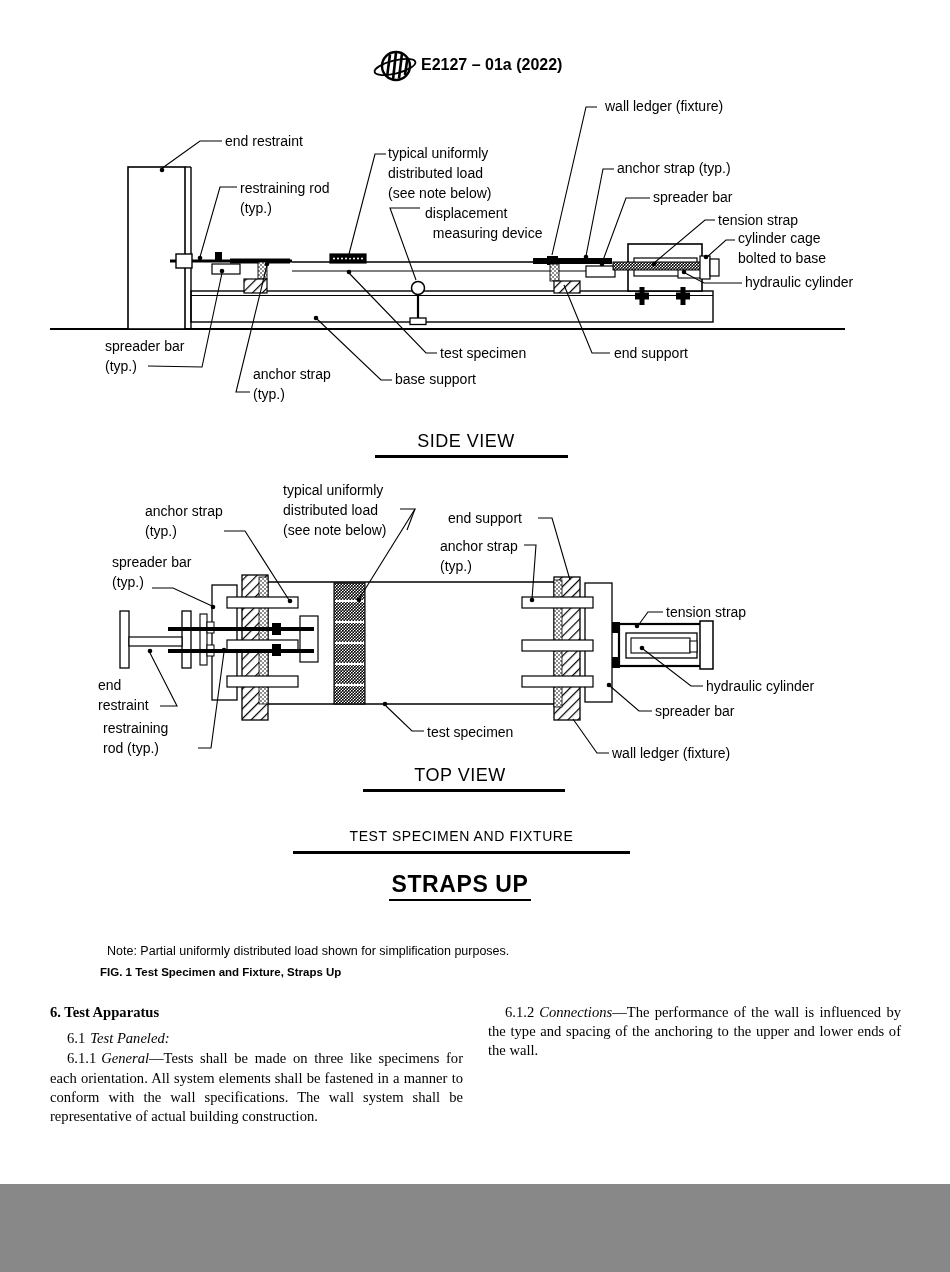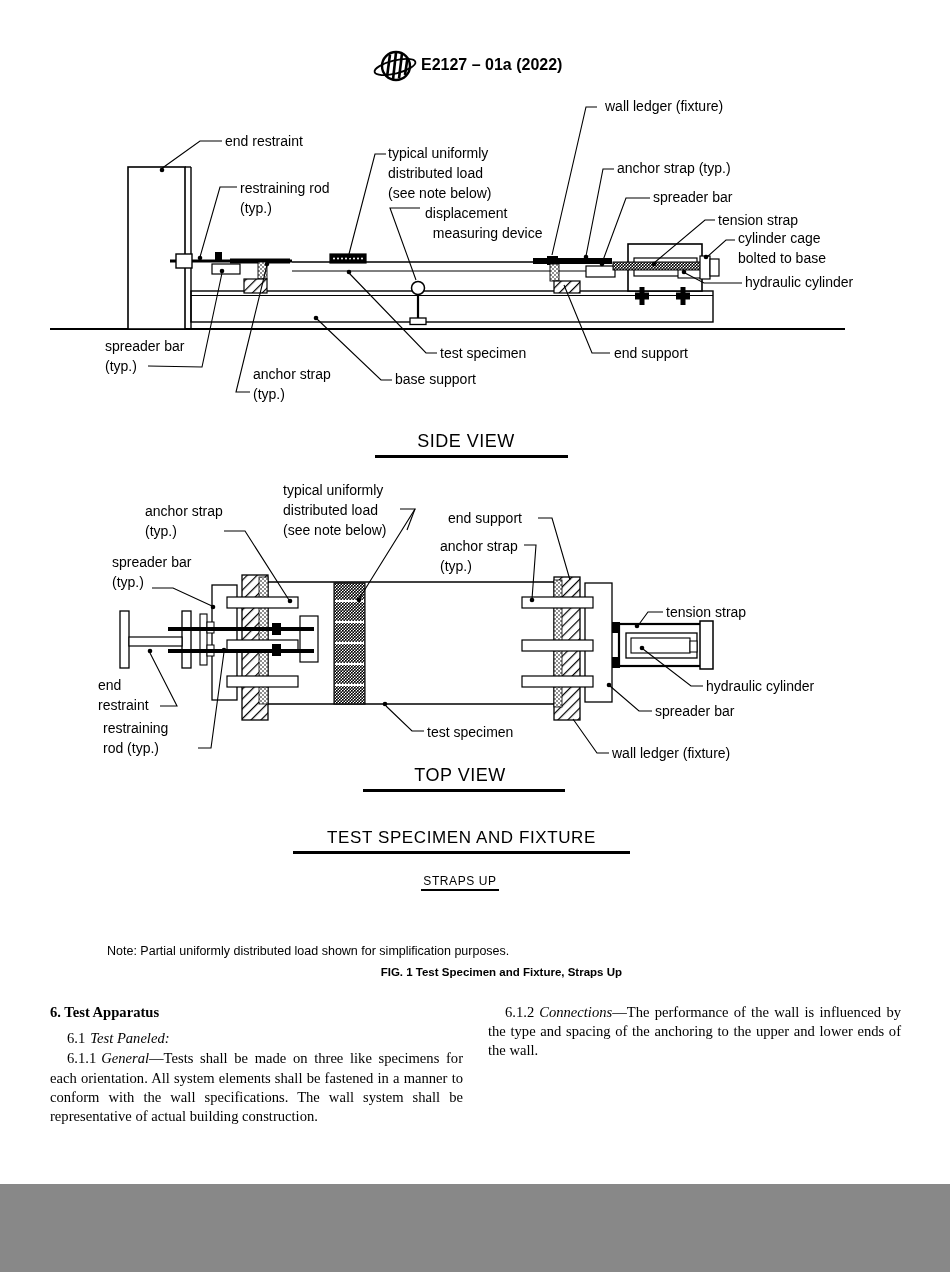--- a/index.html
+++ b/index.html
@@ -14,7 +14,7 @@
        font-family:"Liberation Sans","DejaVu Sans",sans-serif;}
   .vtitle{position:absolute;font-size:18px;letter-spacing:0.5px;text-align:center;}
   .rule{position:absolute;background:#000;height:2.5px;}
-  .subtitle{position:absolute;font-size:17px;letter-spacing:0.6px;text-align:center;}
+  .subtitle{position:absolute;font-size:14px;letter-spacing:0.6px;text-align:center;}
   .orient{position:absolute;text-align:center;}
   .orient span{display:inline-block;font-size:12px;font-weight:normal;letter-spacing:0.6px;
        border-bottom:2.6px solid #000;padding:0 2px 1px 2px;}

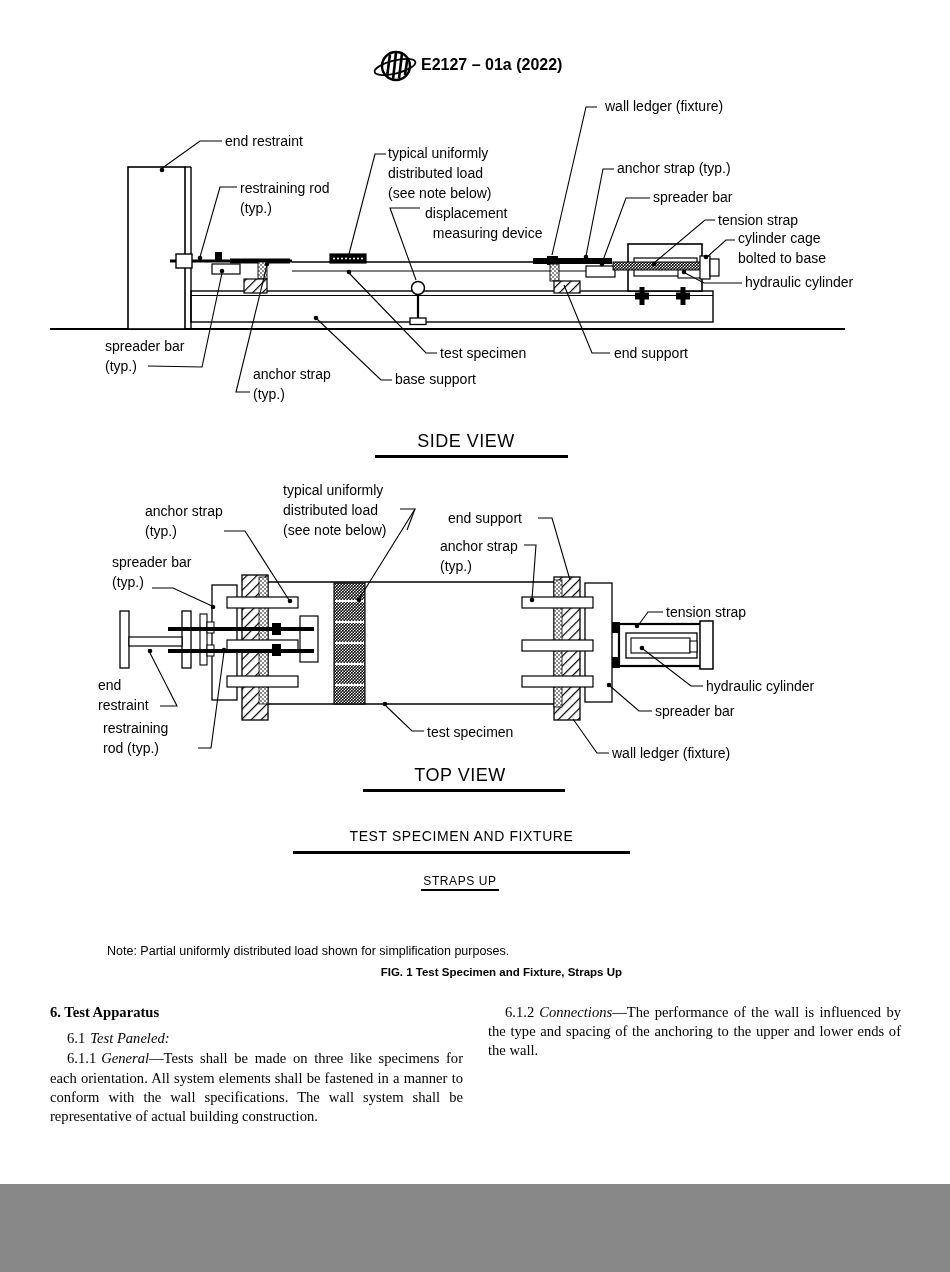--- a/index.html
+++ b/index.html
@@ -16,7 +16,7 @@
   .rule{position:absolute;background:#000;height:2.5px;}
   .subtitle{position:absolute;font-size:14px;letter-spacing:0.6px;text-align:center;}
   .orient{position:absolute;text-align:center;}
-  .orient span{display:inline-block;font-size:12px;font-weight:normal;letter-spacing:0.6px;
+  .orient span{display:inline-block;font-size:23px;font-weight:bold;letter-spacing:0.6px;
        border-bottom:2.6px solid #000;padding:0 2px 1px 2px;}
   .fig-note{position:absolute;left:107px;top:944px;font-size:12.5px;}
   .fig-caption{position:absolute;left:100px;top:966px;width:522px;text-align:right;

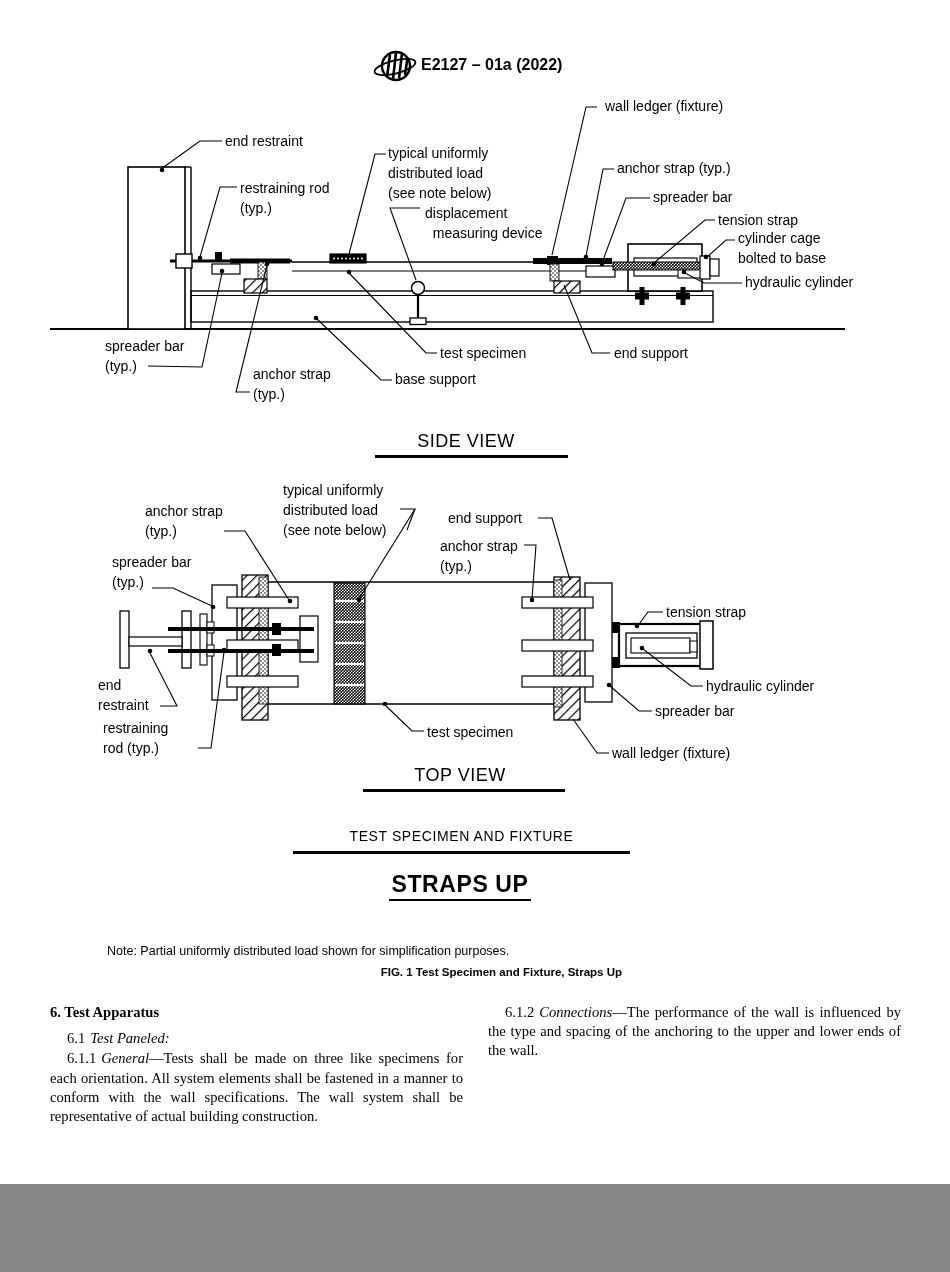--- a/index.html
+++ b/index.html
@@ -19,7 +19,7 @@
   .orient span{display:inline-block;font-size:23px;font-weight:bold;letter-spacing:0.6px;
        border-bottom:2.6px solid #000;padding:0 2px 1px 2px;}
   .fig-note{position:absolute;left:107px;top:944px;font-size:12.5px;}
-  .fig-caption{position:absolute;left:100px;top:966px;width:522px;text-align:right;
+  .fig-caption{position:absolute;left:100px;top:966px;width:522px;text-align:left;
        font-size:11.5px;font-weight:bold;}
   
   .draw{position:absolute;left:0;top:0;}

